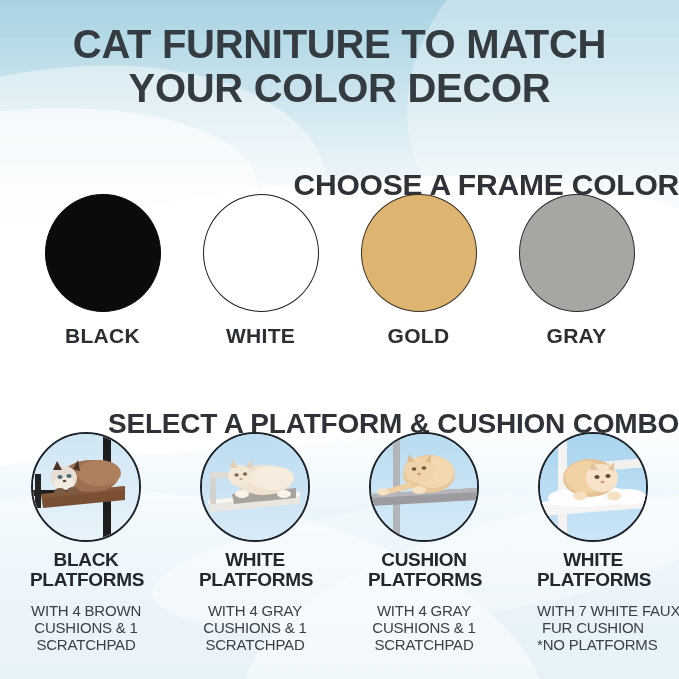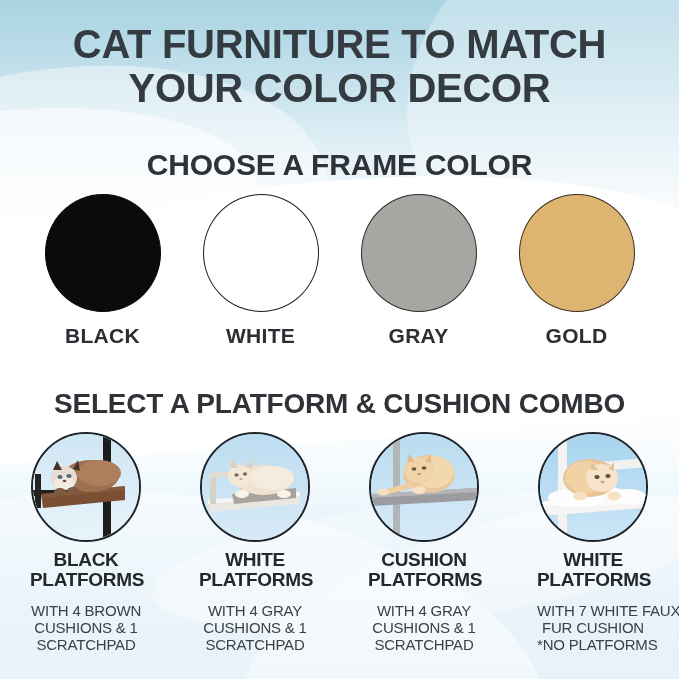--- a/index.html
+++ b/index.html
@@ -136,11 +136,12 @@
     position: absolute;
     left: 0;
     width: 679px;
-    text-align: center;
+    text-align: right;
     color: #2f3338;
     font-weight: bold;
     letter-spacing: -0.2px;
     white-space: nowrap;
+    margin-top: 20px;
   }
   #frame-heading {
     top: 148px;

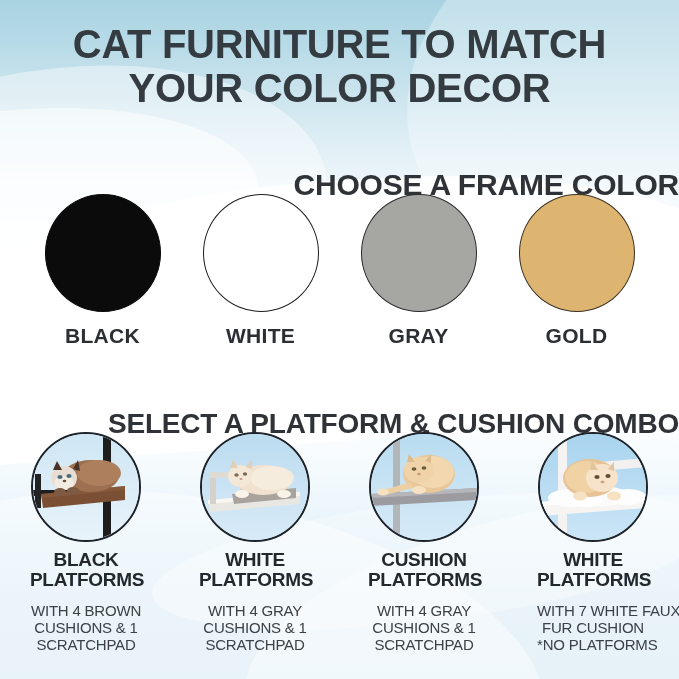--- a/index.html
+++ b/index.html
@@ -260,13 +260,13 @@
       </div>
 
       <div class="swatch-cell">
+        <div class="swatch-dot" id="dot-3" style="background: rgb(221, 181, 112); border: 1.5px solid rgb(58, 48, 35);"></div>
+        <div class="swatch-label">GOLD</div>
+      </div>
+
+      <div class="swatch-cell">
         <div class="swatch-dot" id="dot-2" style="background: rgb(166, 166, 163); border: 1.5px solid rgb(43, 43, 43);"></div>
         <div class="swatch-label">GRAY</div>
-      </div>
-
-      <div class="swatch-cell">
-        <div class="swatch-dot" id="dot-3" style="background: rgb(221, 181, 112); border: 1.5px solid rgb(58, 48, 35);"></div>
-        <div class="swatch-label">GOLD</div>
       </div>
 
     </div>

